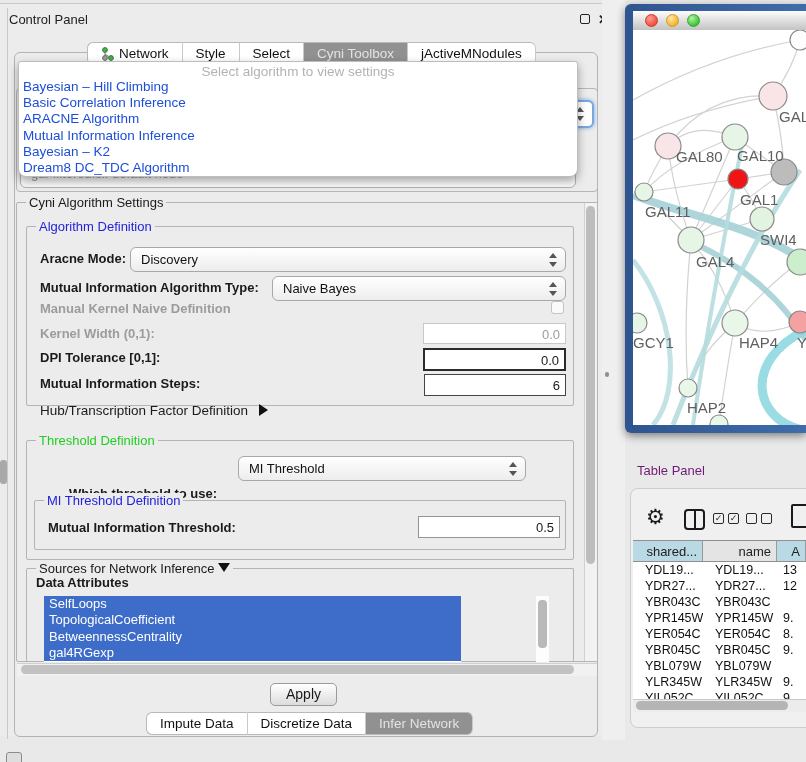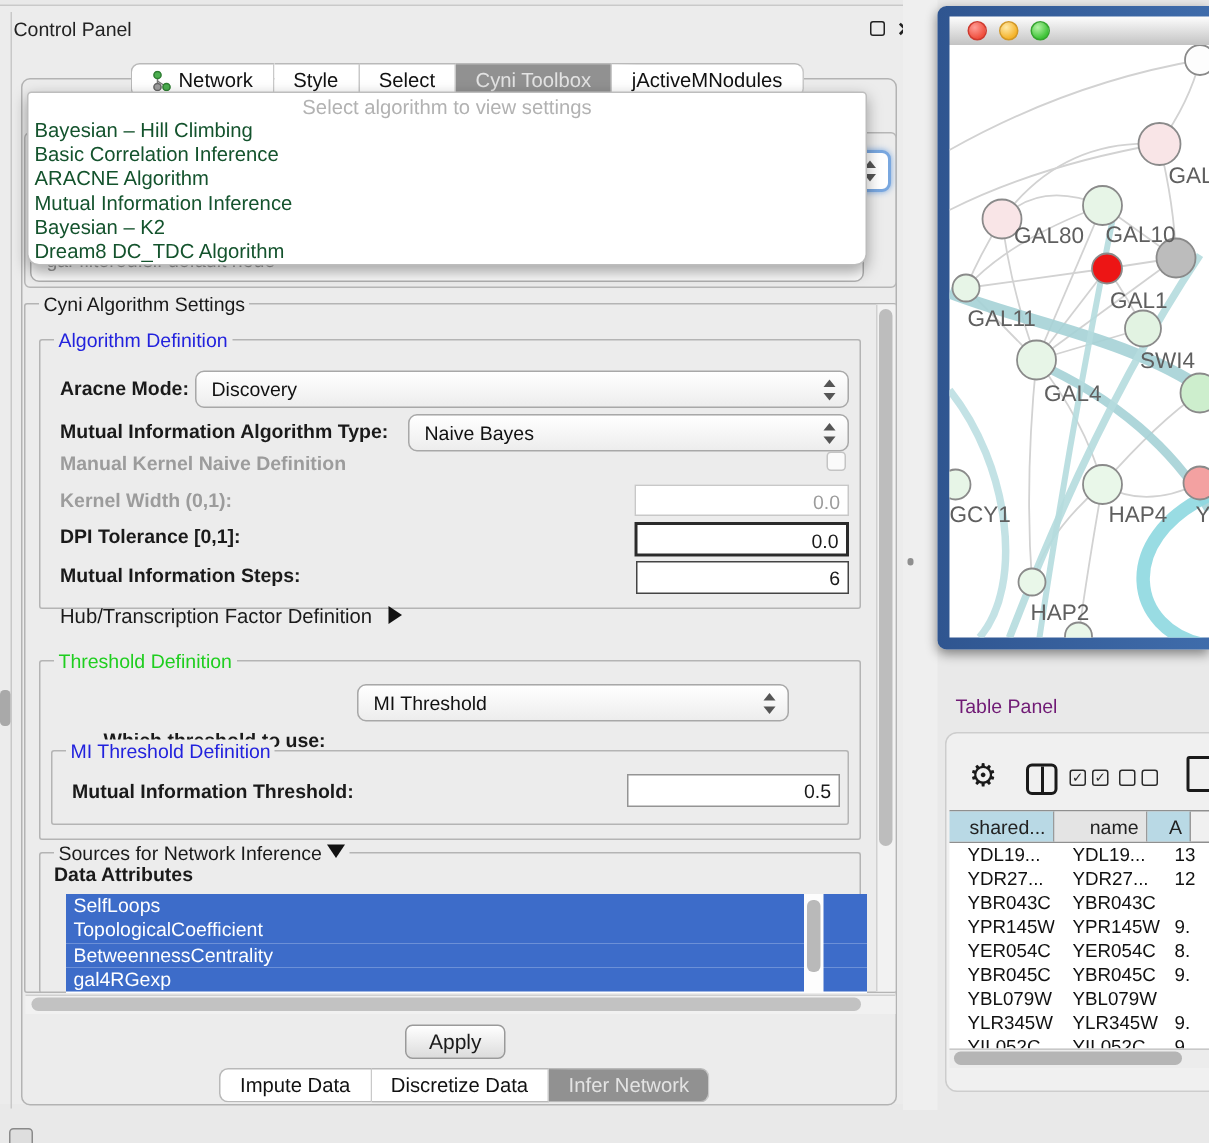--- a/index.html
+++ b/index.html
@@ -32,7 +32,7 @@
     border:1px solid #bdbdbd; border-radius:3px 3px 8px 8px;
     box-shadow:0 4px 10px rgba(0,0,0,.35); z-index:50; overflow:hidden; }
   #algo-prompt { height:17px; text-align:center; color:#b2b2b2; font-size:13.5px; padding-top:2px; }
-  .algo-item { height:16.2px; font-size:13.5px; padding-left:4px; color:#14532d; }
+  .algo-item { height:16.2px; font-size:13.5px; padding-left:4px; color:#1d4ed8; }
   .algo-item.bold { font-weight:normal; }
   
   #frag-group { left:16px; top:84px; width:582px; height:104px; border:1px solid #b6b6b6;

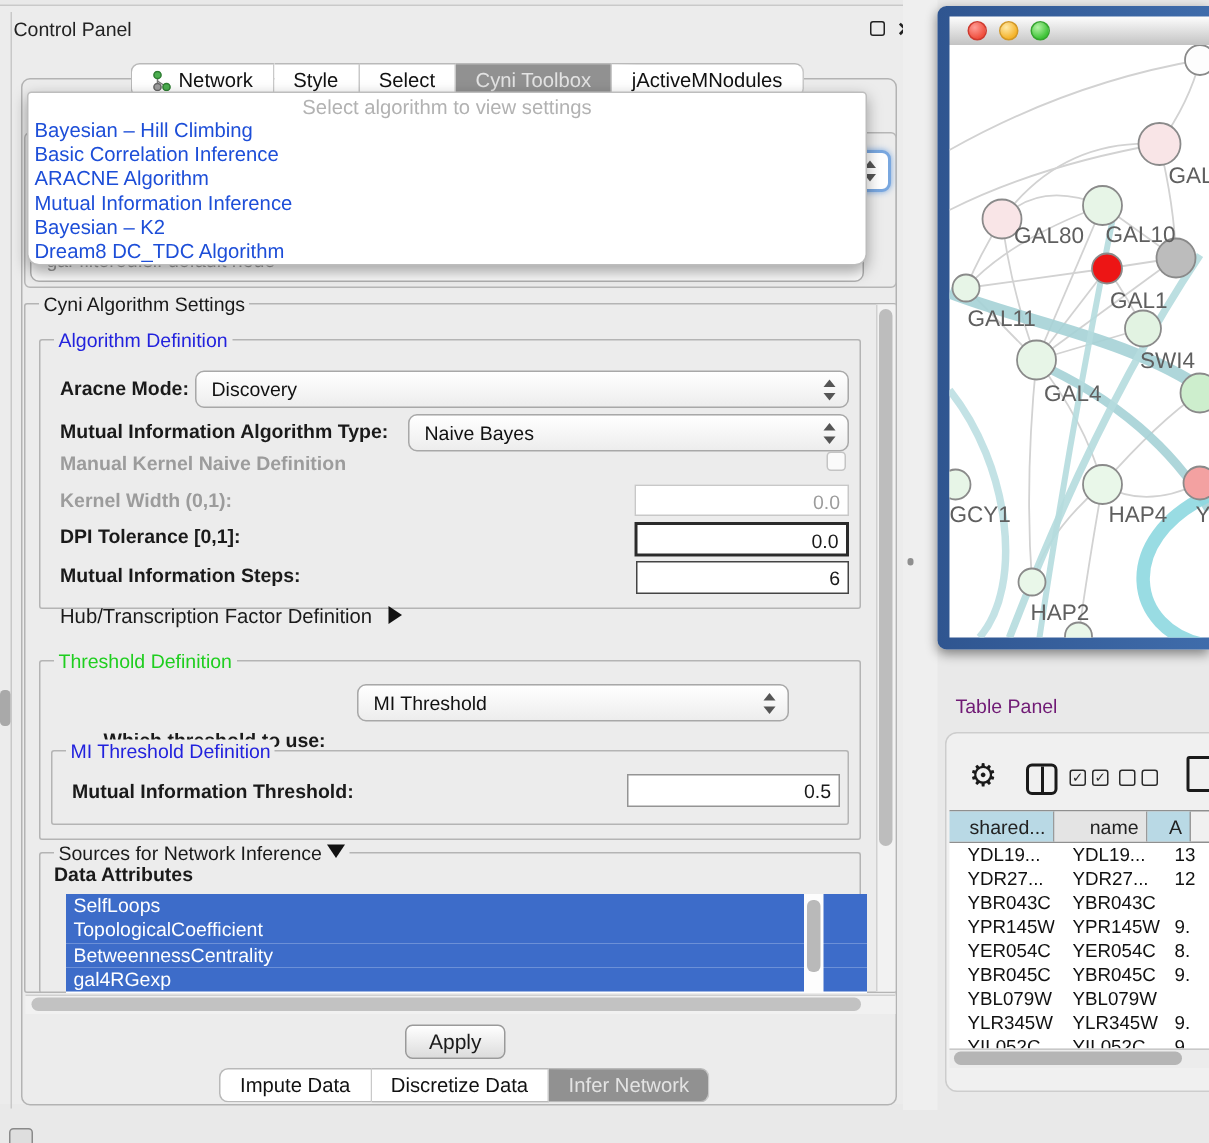--- a/index.html
+++ b/index.html
@@ -349,7 +349,7 @@
 <div class="abs" id="tp-file"></div>
 <div class="abs" id="tp-header">
     <div class="th blue" style="width: 70px;">shared...</div>
-    <div class="th gray" style="width: 62px;">name</div>
+    <div class="th gray" style="width: 74px;">name</div>
     <div class="th blue" style="width: 29px;">A</div>
   </div>
 <div class="abs" id="tp-rows">

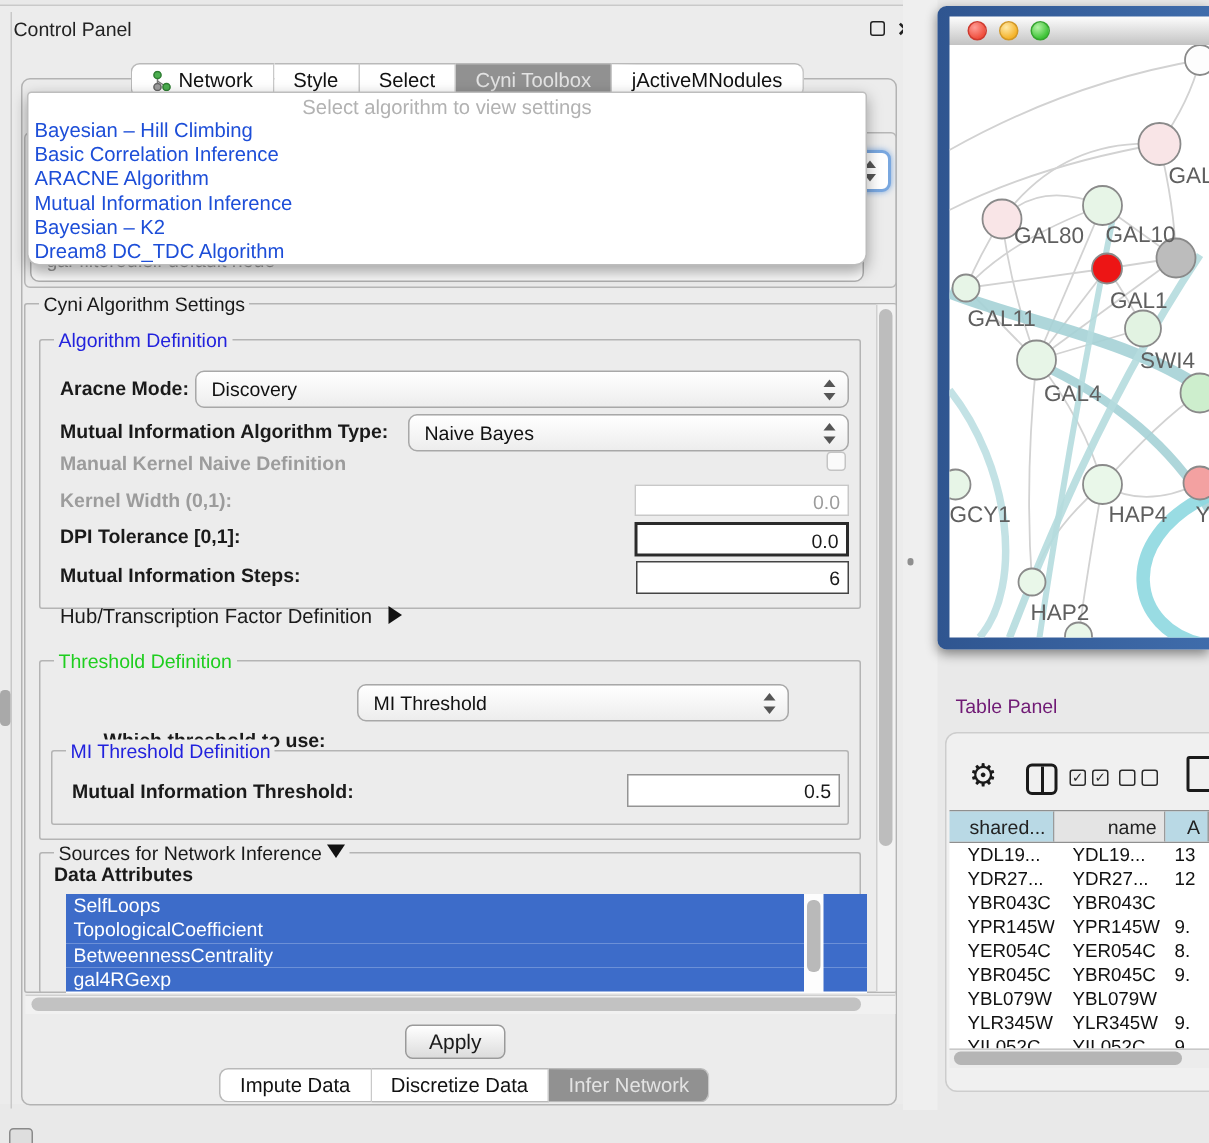--- a/index.html
+++ b/index.html
@@ -79,7 +79,7 @@
   .tri-down { display:inline-block; width:0; height:0; border-left:6px solid transparent;
     border-right:6px solid transparent; border-top:9px solid #111; vertical-align:1px; }
   
-  #attr-list { left:44px; top:592px; width:534px; height:66px; background:#fff; overflow:hidden; }
+  #attr-list { left:44px; top:592px; width:417px; height:66px; background:#fff; overflow:hidden; }
   .attr-item { height:16.3px; background:#3d6cc9; color:#fff; font-size:13px; padding-left:5px; }
   #attr-vscroll { left:536px; top:592px; width:13px; height:66px; background:#fdfdfd; }
   #attr-vthumb { left:538px; top:596px; width:9px; height:48px; background:#b9b9b9; border-radius:4px; }

